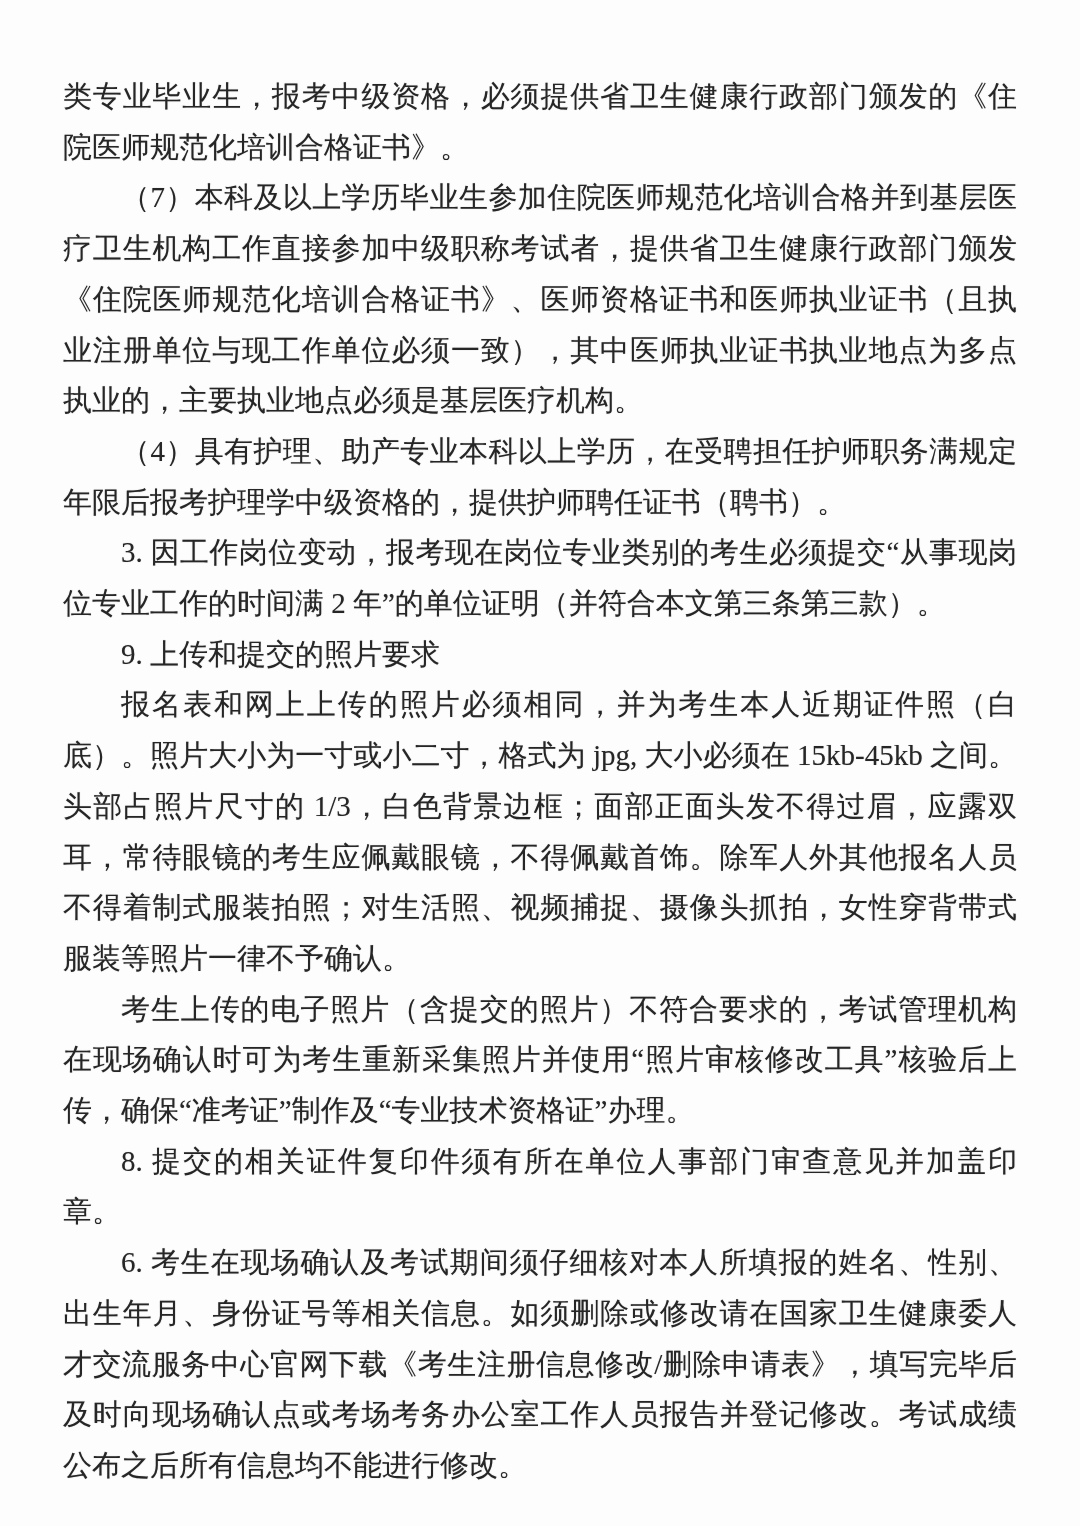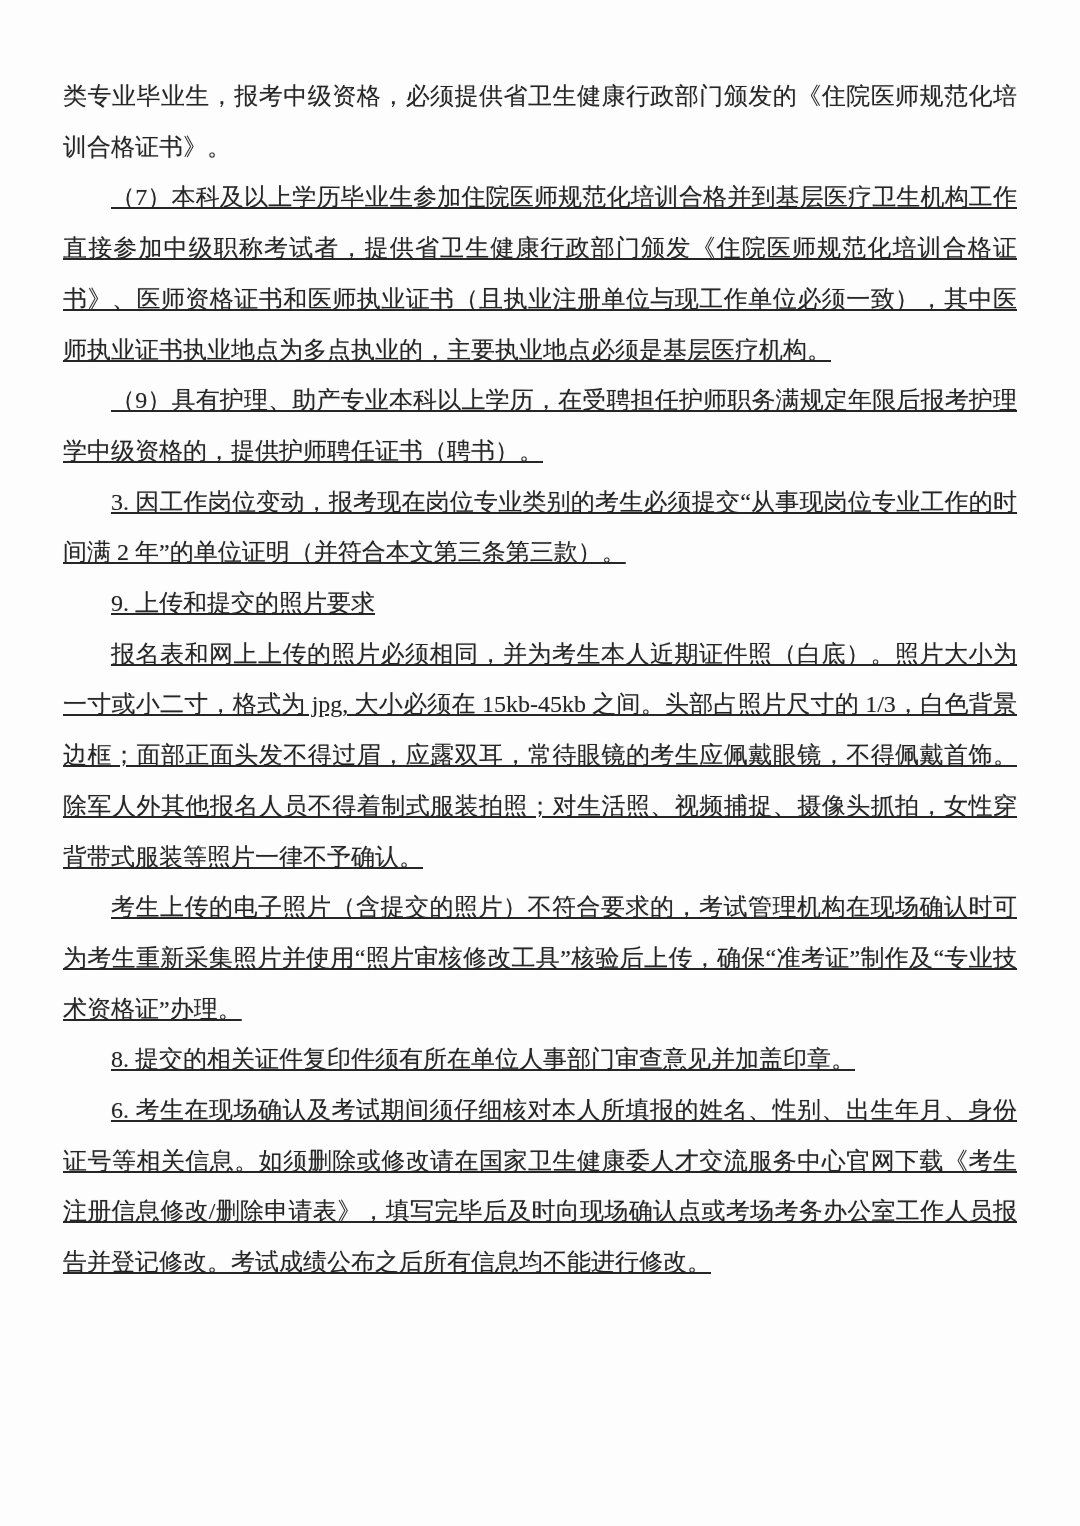--- a/index.html
+++ b/index.html
@@ -22,7 +22,7 @@
     left: 63px;
     right: 63px;
     font-family: "Liberation Serif", "DejaVu Serif", serif;
-    font-size: 24px;
+    font-size: 29px;
     line-height: 50.7px;
     color: #262626;
     text-shadow: 0 0 1px rgba(40, 40, 40, 0.35);

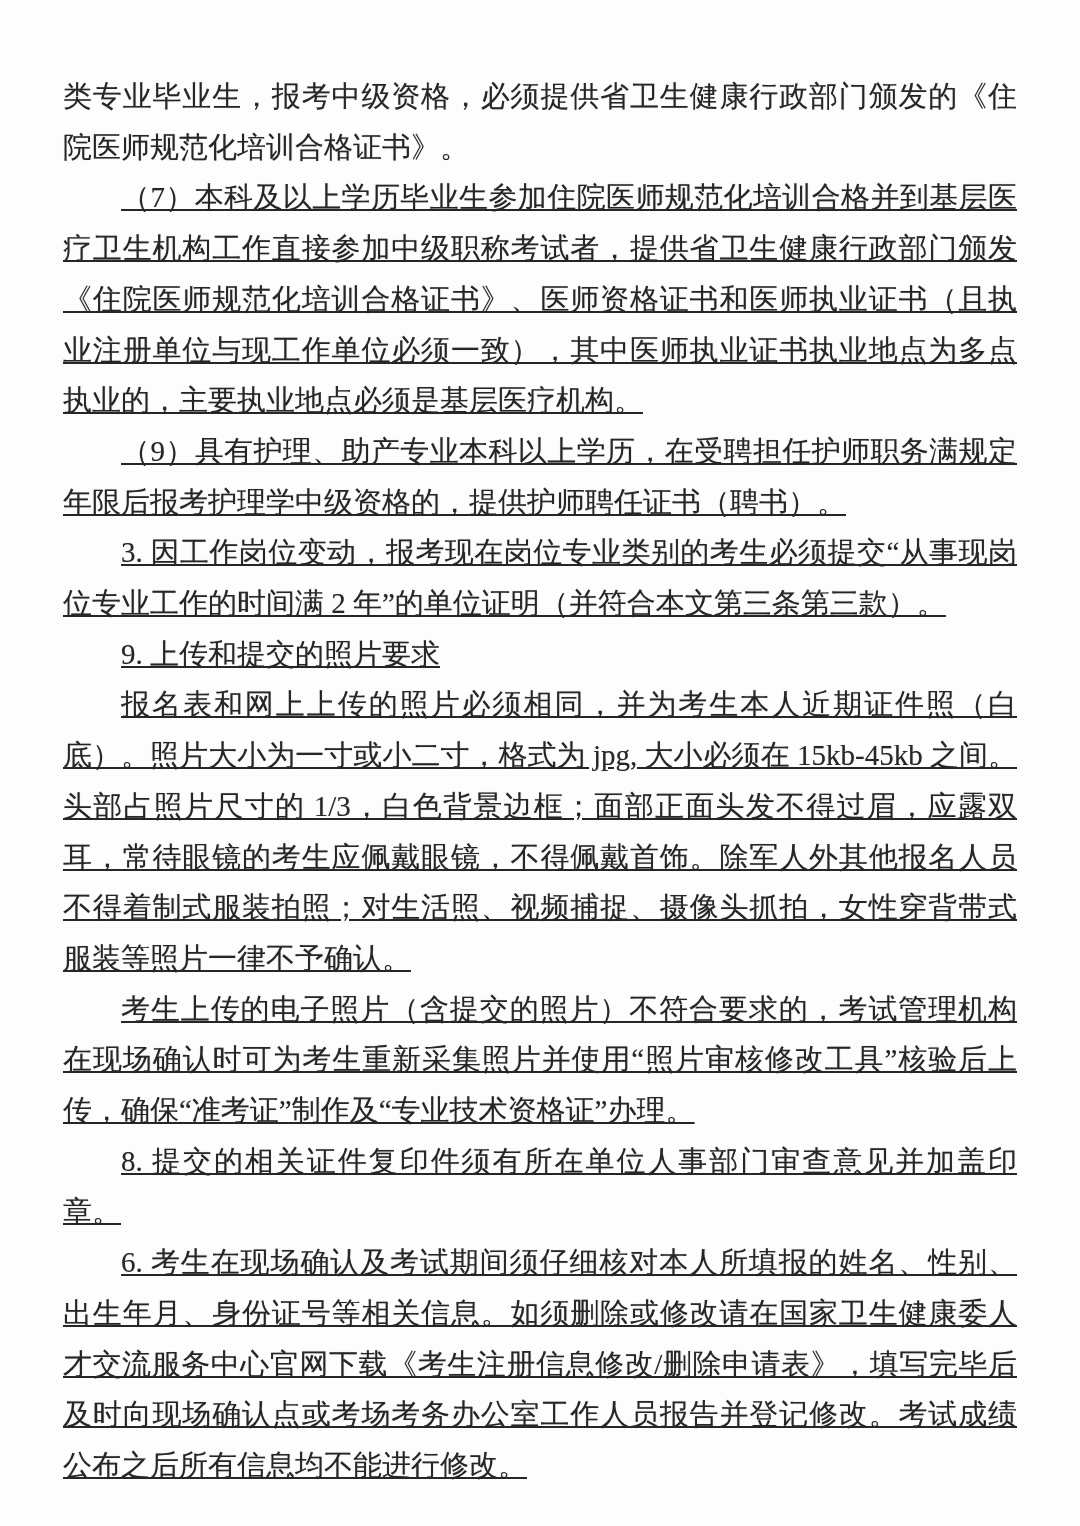--- a/index.html
+++ b/index.html
@@ -37,7 +37,6 @@
   }
   p.para.indent {
     text-indent: 2em;
-    text-decoration: underline;
   }
 </style>
 </head>

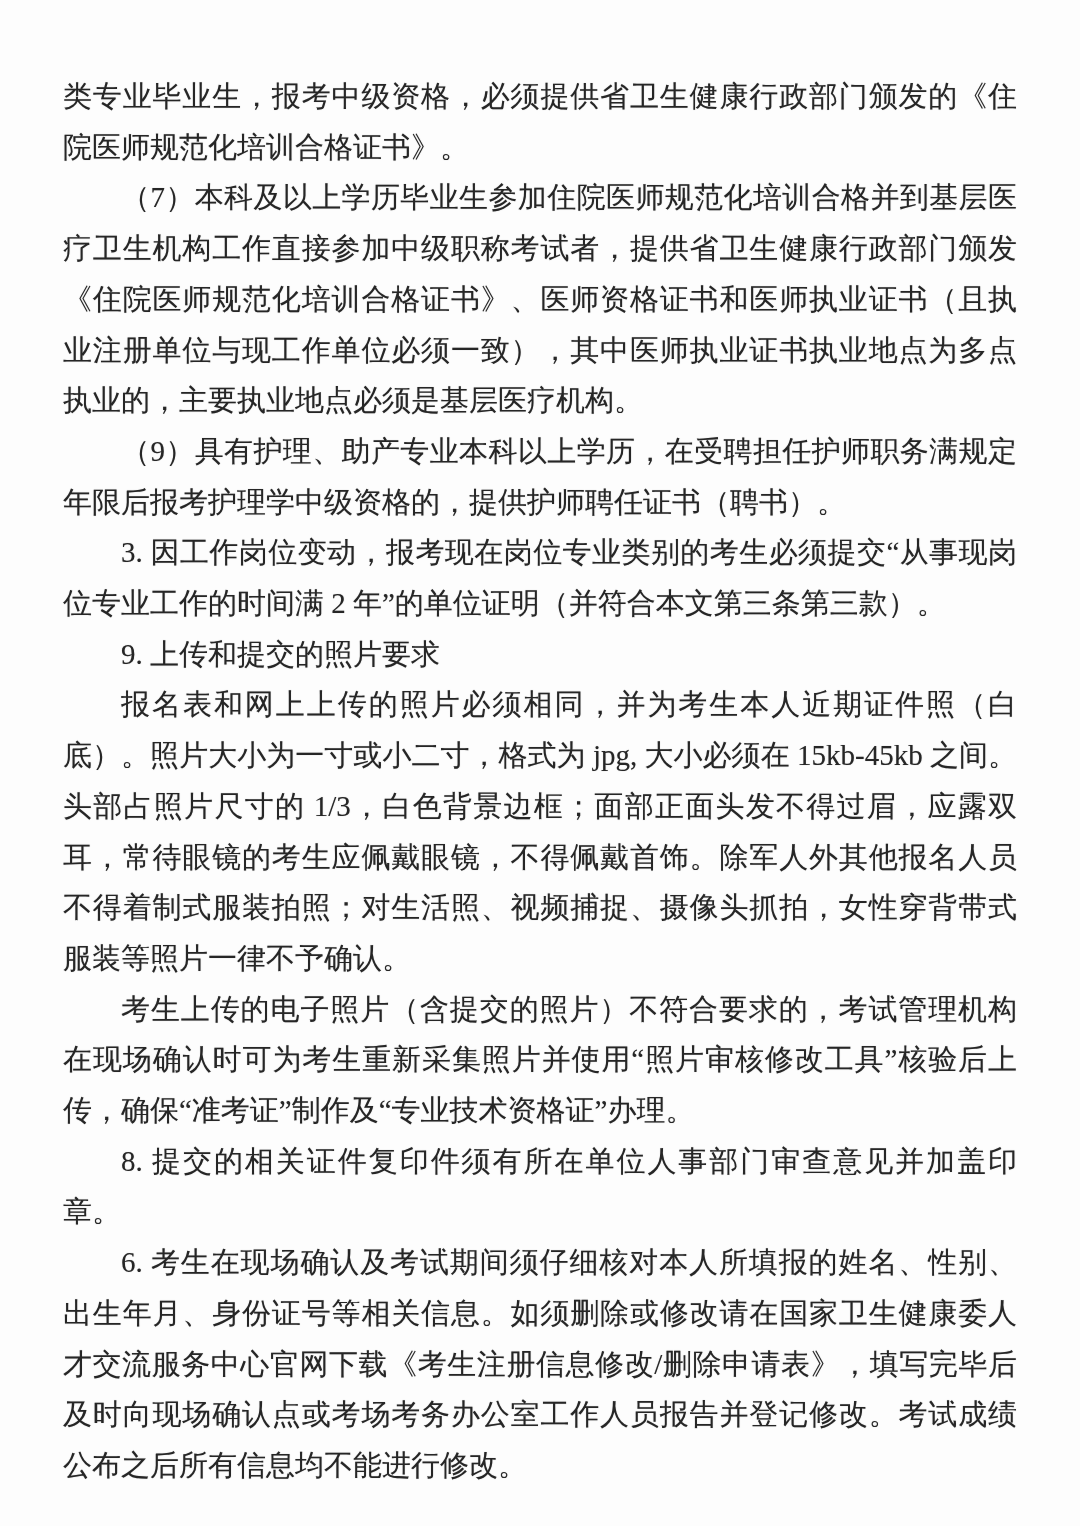--- a/index.html
+++ b/index.html
@@ -46,7 +46,7 @@
   <div class="doc" style="color: rgb(38, 38, 38);">
       <p class="para">类专业毕业生，报考中级资格，必须提供省卫生健康行政部门颁发的《住院医师规范化培训合格证书》。</p>
       <p class="para indent">（7）本科及以上学历毕业生参加住院医师规范化培训合格并到基层医疗卫生机构工作直接参加中级职称考试者，提供省卫生健康行政部门颁发《住院医师规范化培训合格证书》、医师资格证书和医师执业证书（且执业注册单位与现工作单位必须一致），其中医师执业证书执业地点为多点执业的，主要执业地点必须是基层医疗机构。</p>
-      <p class="para indent">（9）具有护理、助产专业本科以上学历，在受聘担任护师职务满规定年限后报考护理学中级资格的，提供护师聘任证书（聘书）。</p>
+      <p class="para indent">（4）具有护理、助产专业本科以上学历，在受聘担任护师职务满规定年限后报考护理学中级资格的，提供护师聘任证书（聘书）。</p>
       <p class="para indent">3. 因工作岗位变动，报考现在岗位专业类别的考生必须提交“从事现岗位专业工作的时间满 2 年”的单位证明（并符合本文第三条第三款）。</p>
       <p class="para indent">9. 上传和提交的照片要求</p>
       <p class="para indent">报名表和网上上传的照片必须相同，并为考生本人近期证件照（白底）。照片大小为一寸或小二寸，格式为 jpg, 大小必须在 15kb-45kb 之间。头部占照片尺寸的 1/3，白色背景边框；面部正面头发不得过眉，应露双耳，常待眼镜的考生应佩戴眼镜，不得佩戴首饰。除军人外其他报名人员不得着制式服装拍照；对生活照、视频捕捉、摄像头抓拍，女性穿背带式服装等照片一律不予确认。</p>

